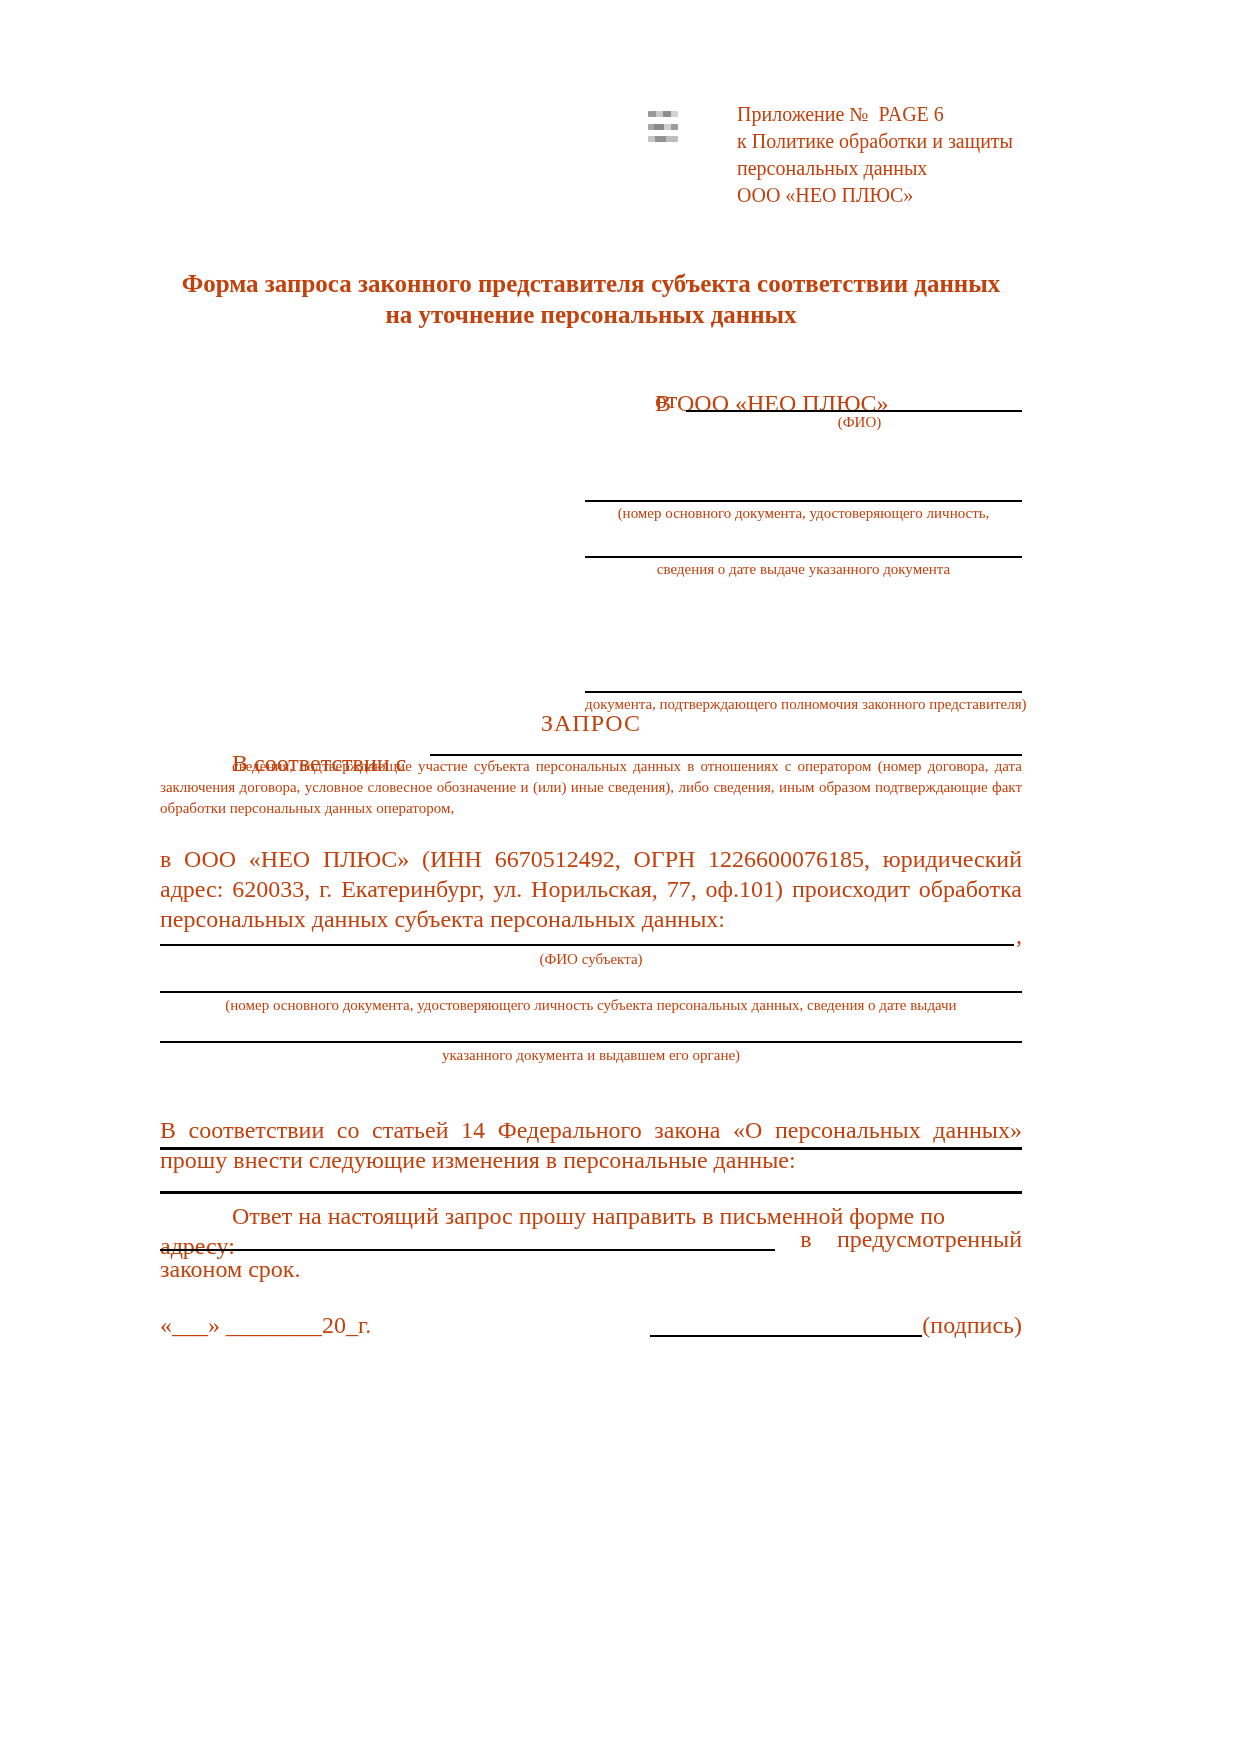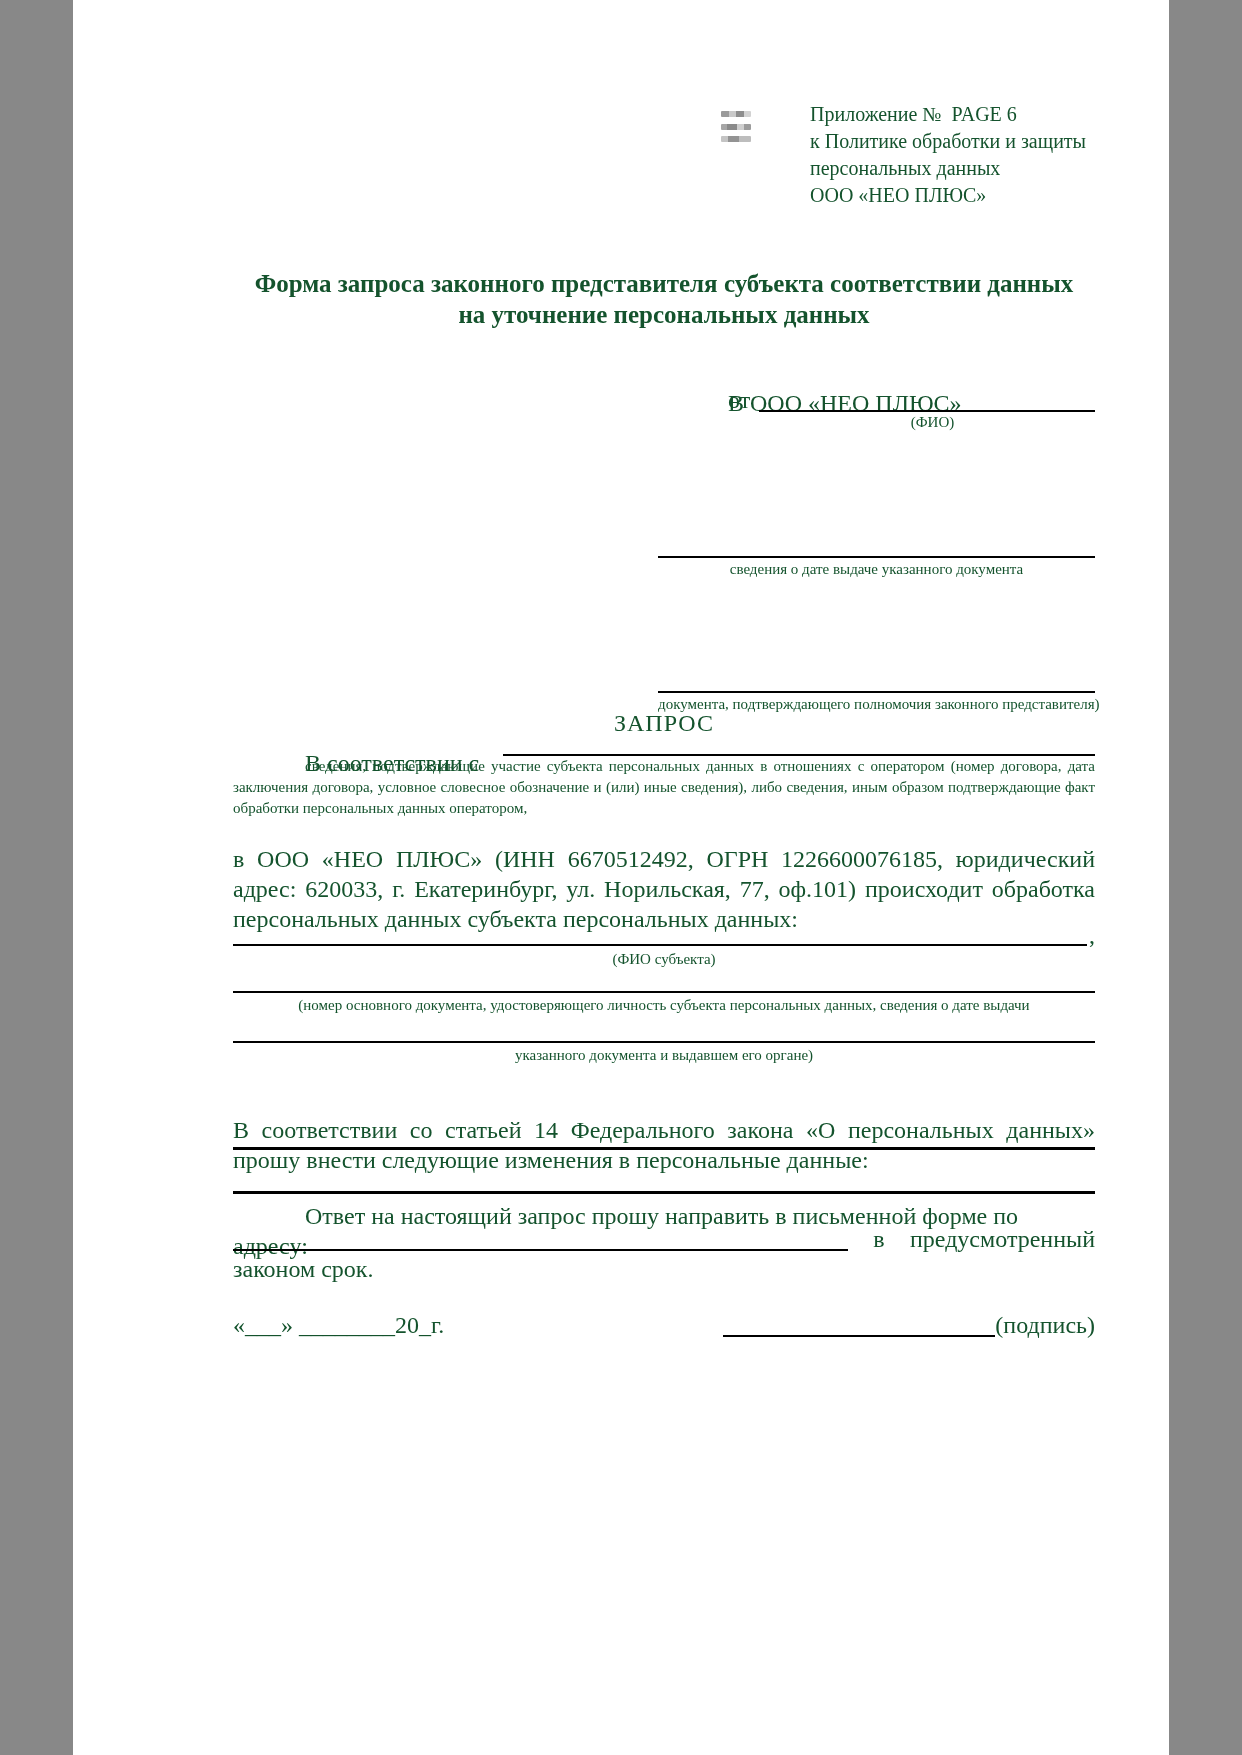--- a/index.html
+++ b/index.html
@@ -4,8 +4,8 @@
 <style>
   html,body{margin:0;padding:0;background:#888;}
   .page{
-    position:relative;width:1096px;height:1755px;background:#ffffff;
-    font-family:"Liberation Serif", serif;color:#14532d;margin:0 auto;overflow:hidden;
+    position:relative;width:1242px;height:1755px;background:#ffffff;
+    font-family:"Liberation Serif", serif;color:#c2410c;margin:0 auto;overflow:hidden;
   }
   .abs{position:absolute;}
 

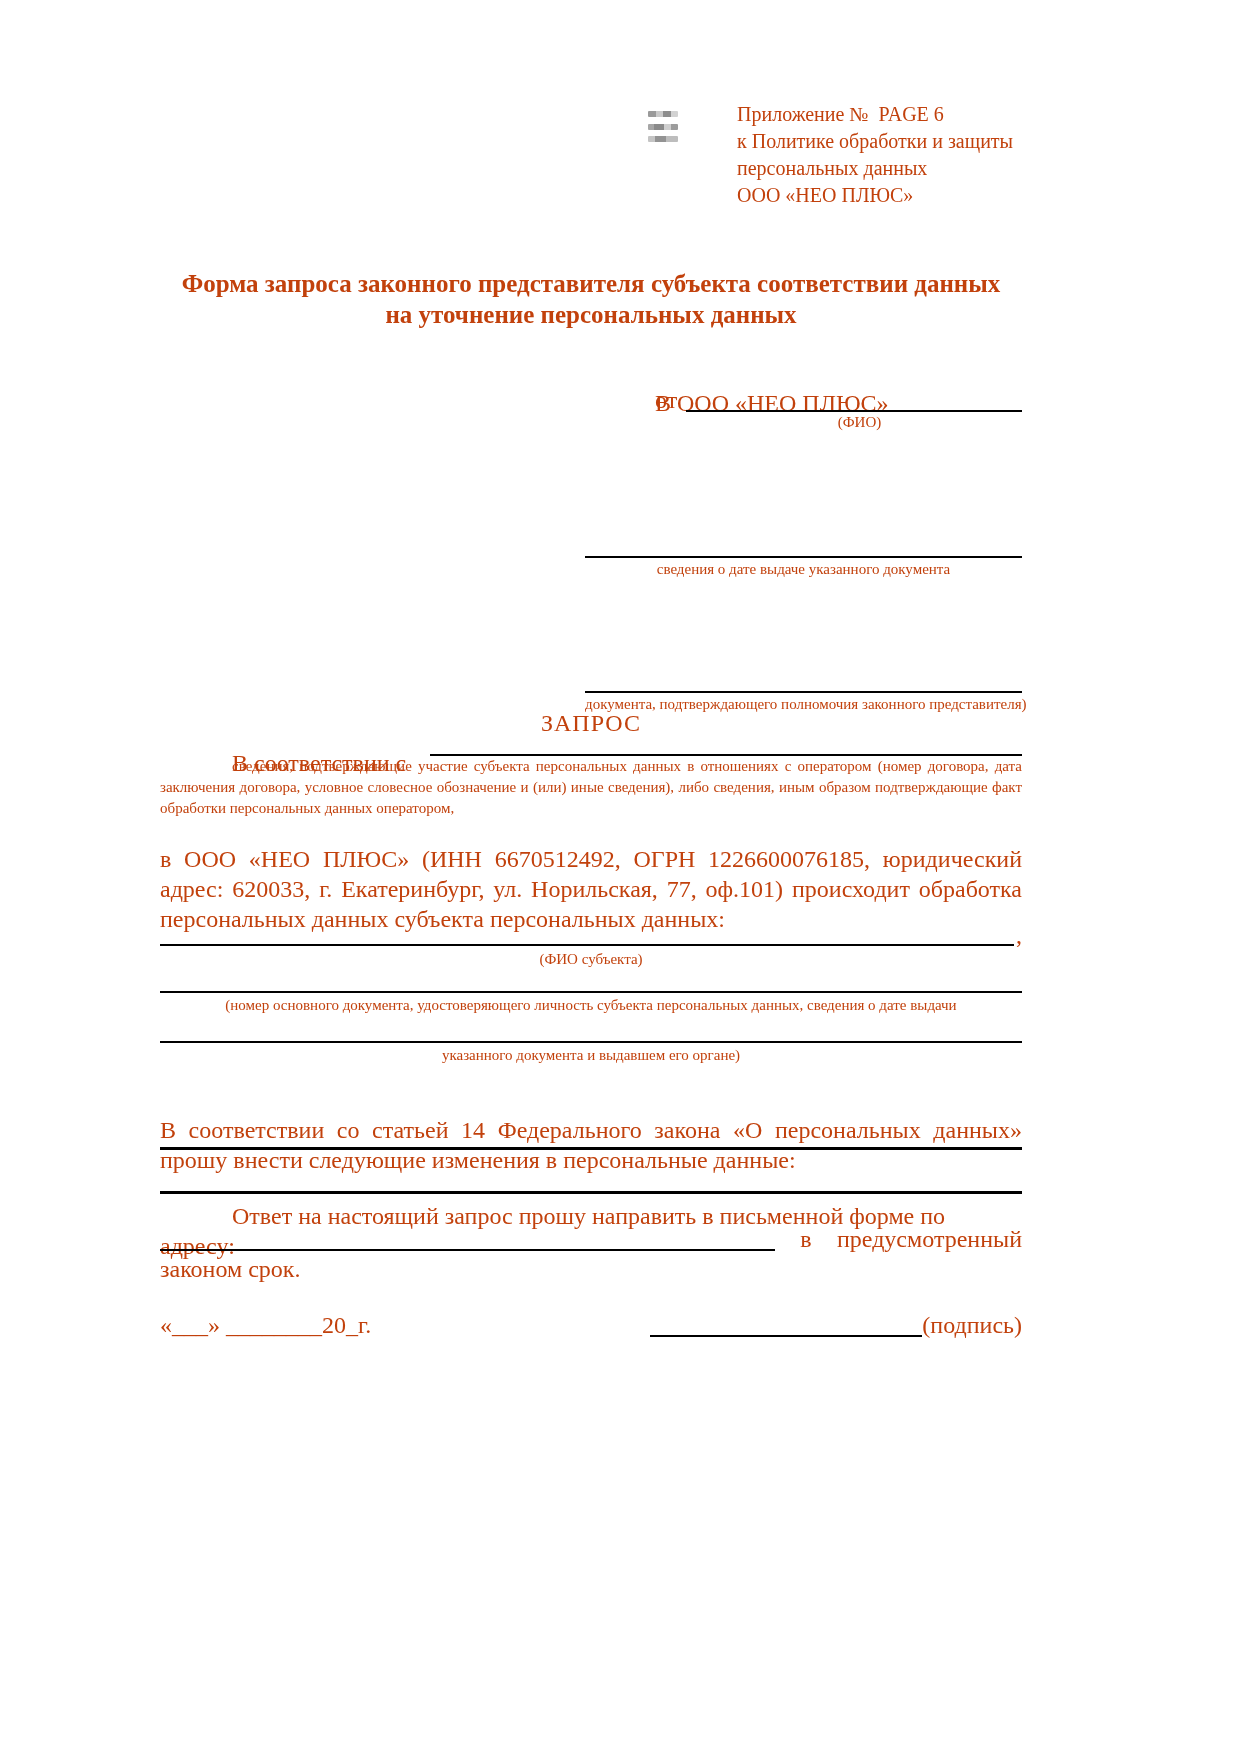--- a/index.html
+++ b/index.html
@@ -99,6 +99,9 @@
   </div>
   <div class="abs cap cap-fio">(ФИО)</div>
 
+  <div class="g" style="top:500px">
+    <div class="cap">(номер основного документа, удостоверяющего личность,</div>
+  </div>
   <div class="g" style="top:556px">
     <div class="cap">сведения о дате выдаче указанного документа</div>
   </div>

